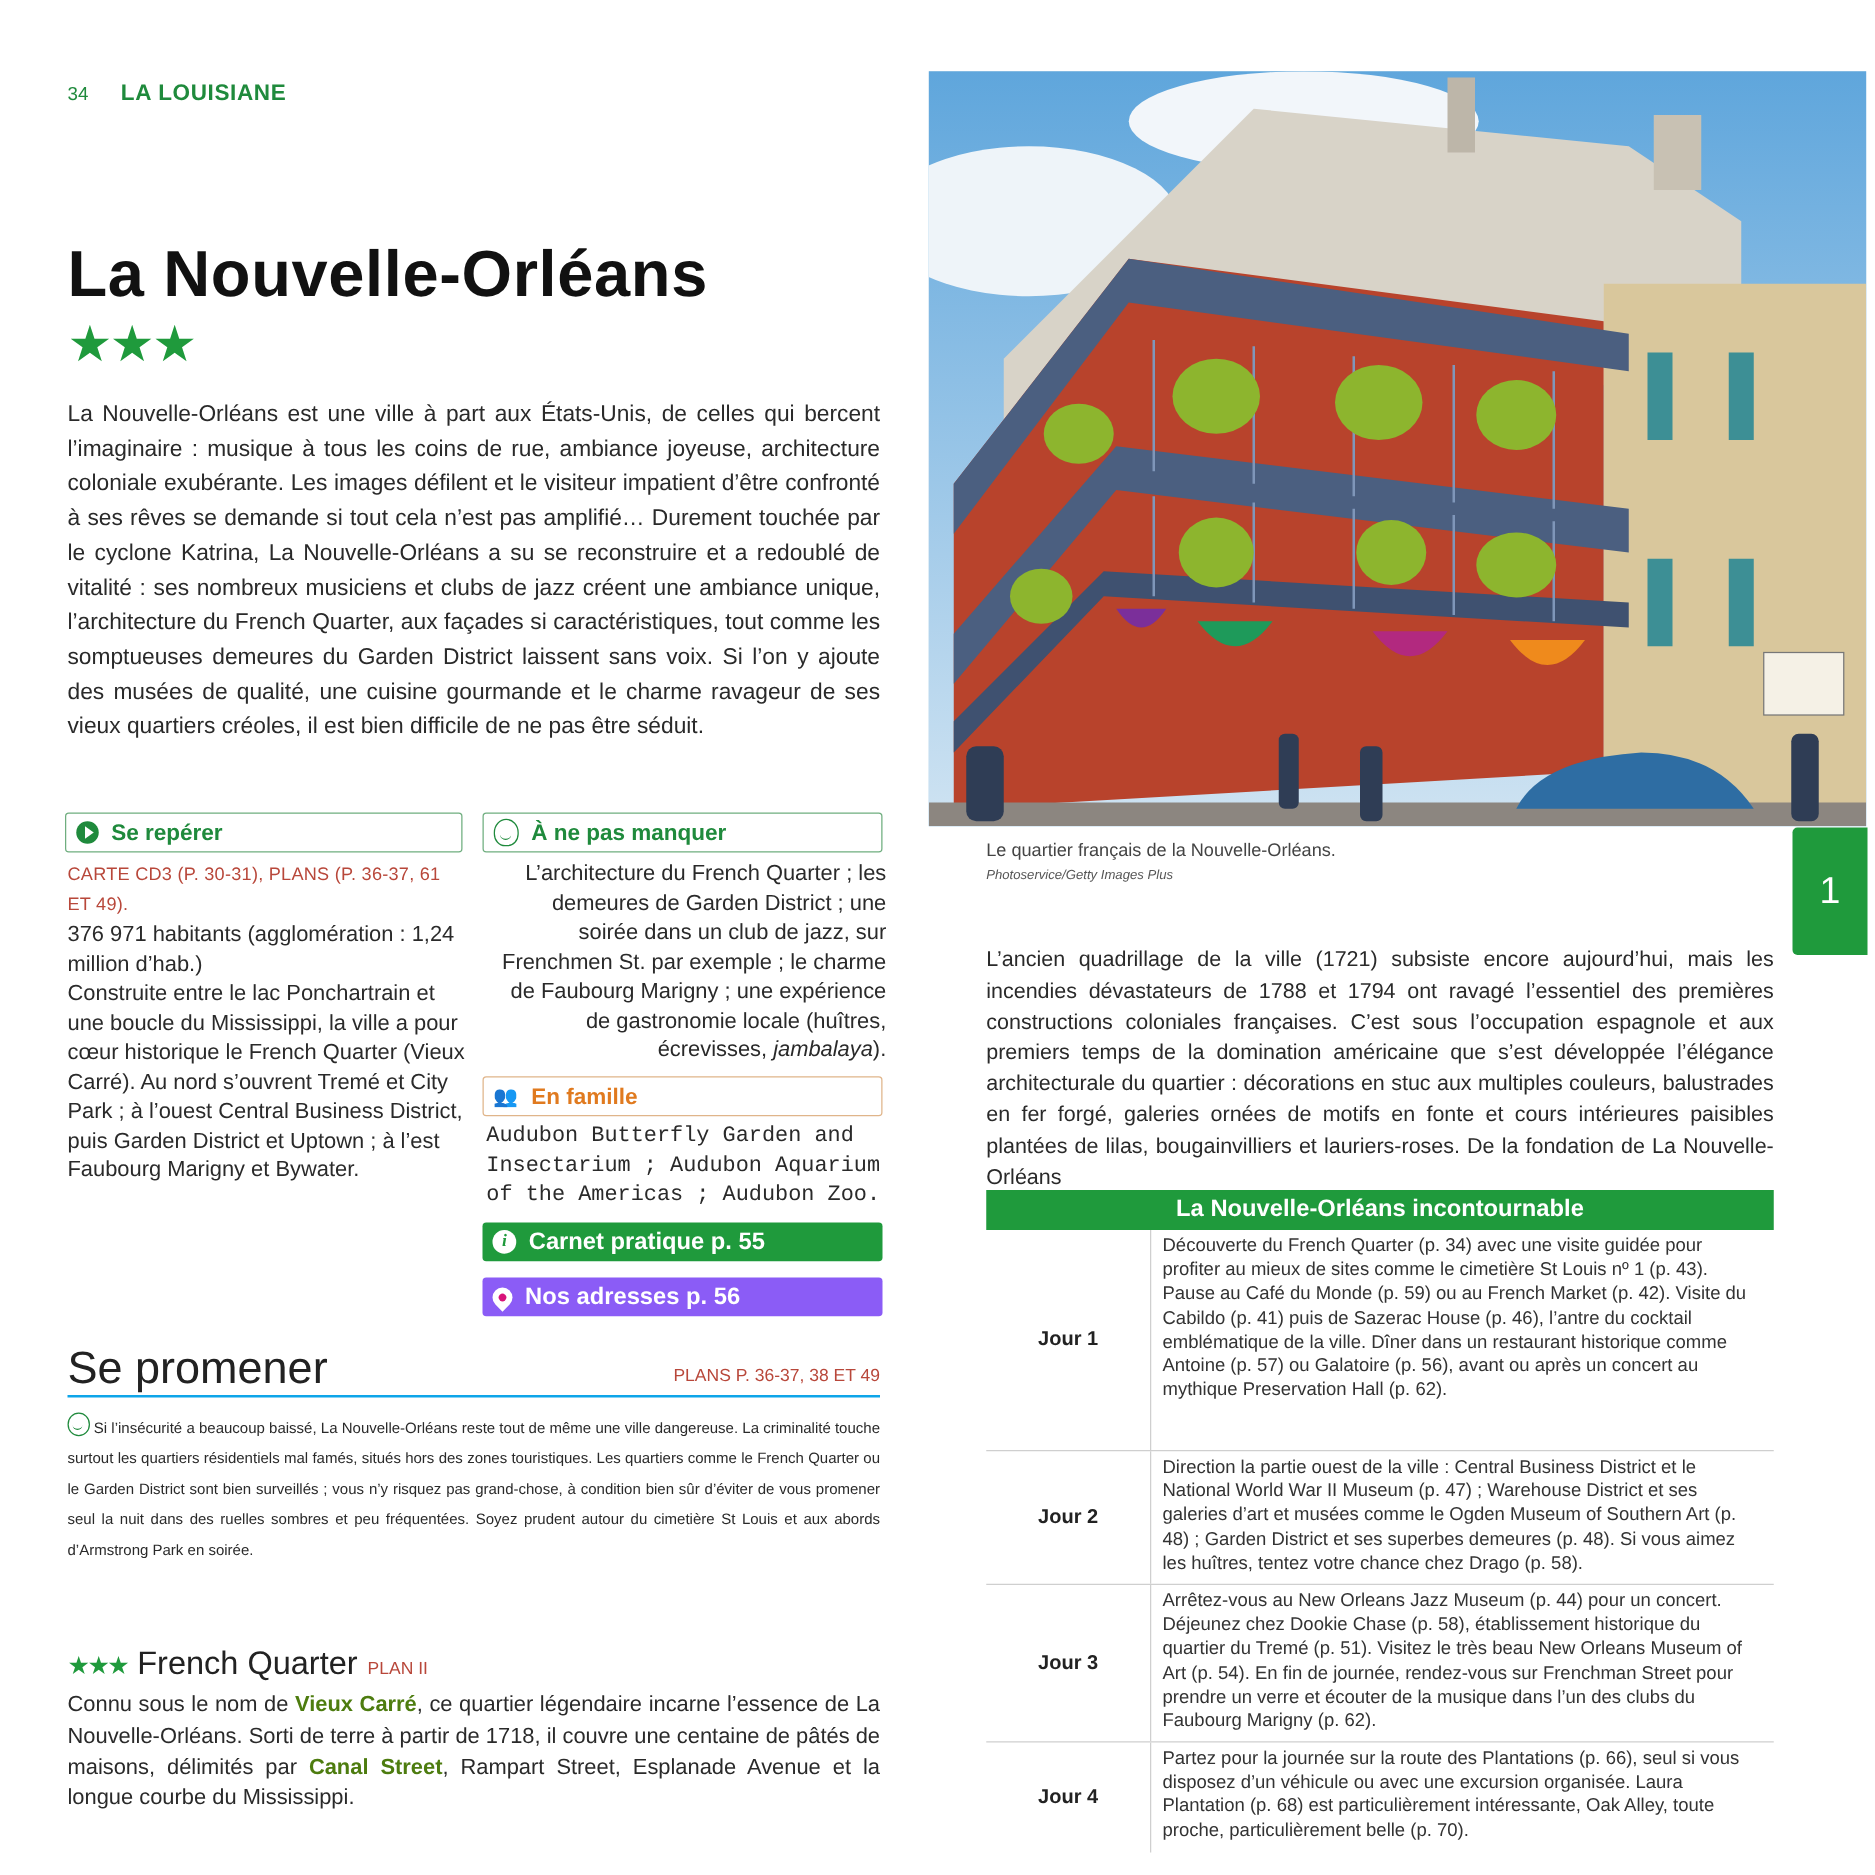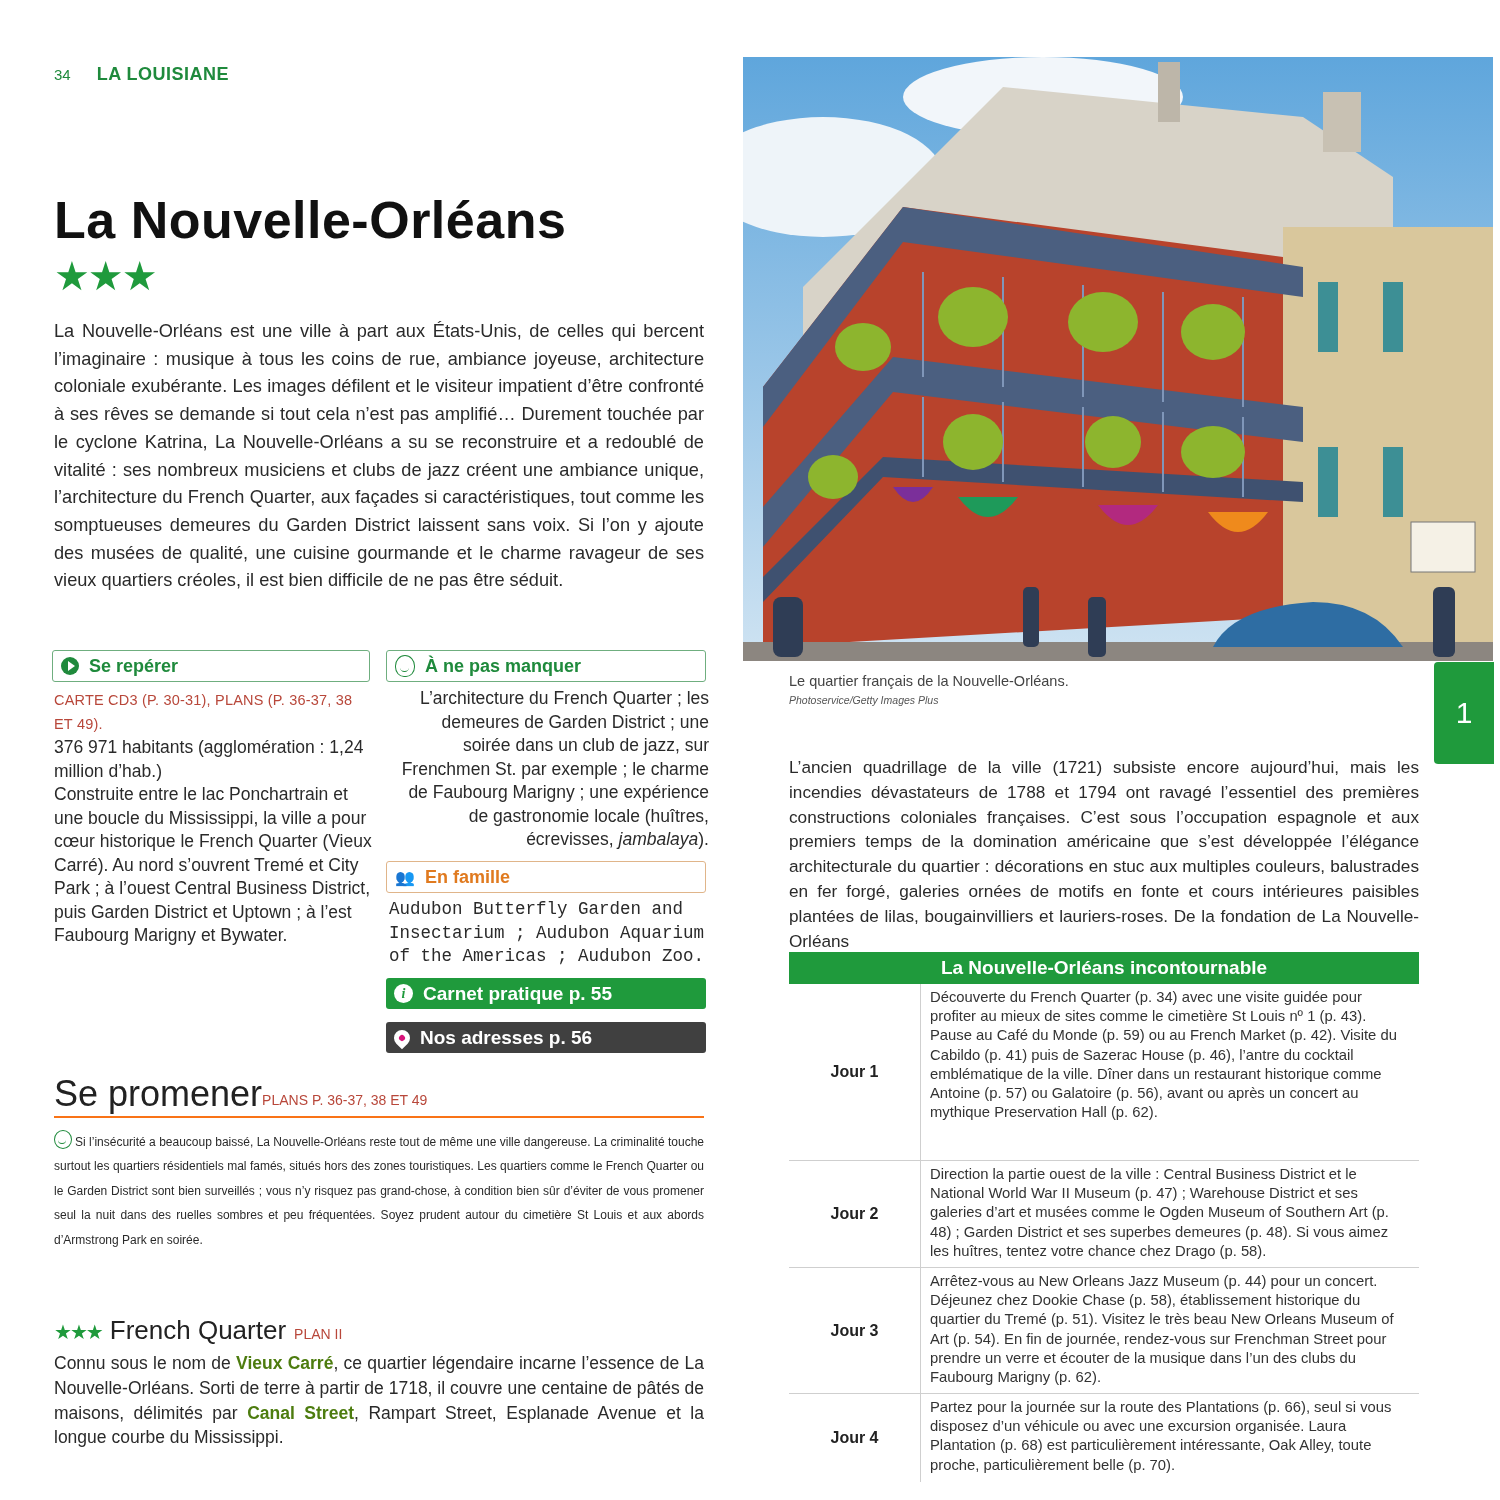--- a/index.html
+++ b/index.html
@@ -100,7 +100,7 @@
   <span>Se repérer</span>
 </div>
 <div class="abs box-1-text">
-  <div class="ref-red">CARTE CD3 (P. 30-31), PLANS (P. 36-37, 38 ET 49).</div>
+  <div class="ref-red">CARTE CD3 (P. 30-31), PLANS (P. 36-37, 61 ET 49).</div>
   <div class="body-col">376 971 habitants (agglomération : 1,24 million d’hab.)</div>
   <div class="body-col">Construite entre le lac Ponchartrain et une boucle du Mississippi, la ville a pour cœur historique le French Quarter (Vieux Carré). Au nord s’ouvrent Tremé et City Park ; à l’ouest Central Business District, puis Garden District et Uptown ; à l’est Faubourg Marigny et Bywater.</div>
 </div>

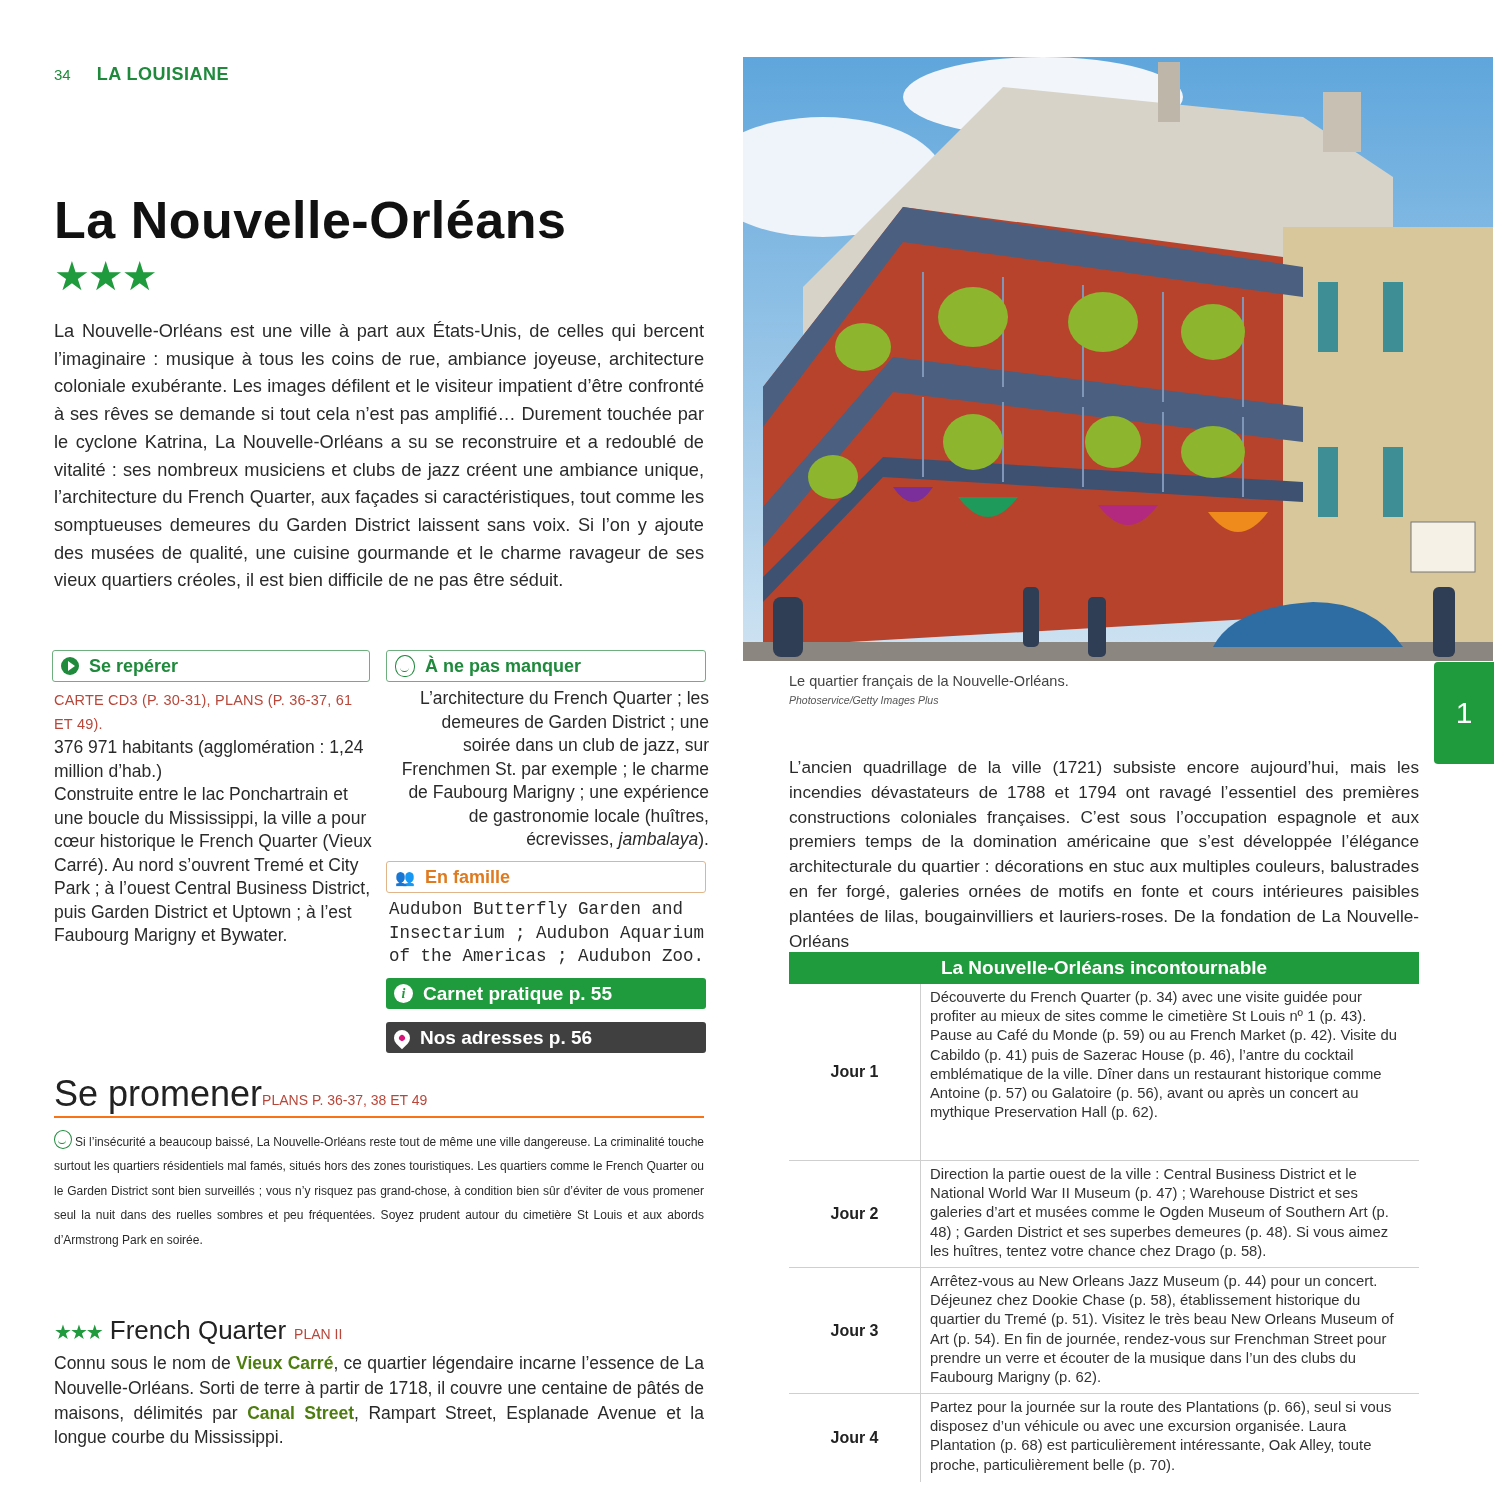--- a/index.html
+++ b/index.html
@@ -40,7 +40,7 @@
 
   .pill { height: 31px; border-radius: 3px; color: #fff; font-weight: bold; font-size: 19px; display: flex; align-items: center; padding-left: 8px; gap: 10px; }
   .pill.green { background: #1f9a3c; }
-  .pill.magenta { background: #404040; }
+  .pill.magenta { background: #8b5cf6; }
   .pill-1 { left: 386px; top: 978px; width: 320px; }
   .pill-2 { left: 386px; top: 1022px; width: 320px; }
   .info-icon { width: 19px; height: 19px; border-radius: 50%; background: #fff; color: #1f9a3c; font-size: 14px; font-style: italic; font-family: "Liberation Serif", serif; font-weight: bold; display: inline-flex; align-items: center; justify-content: center; }

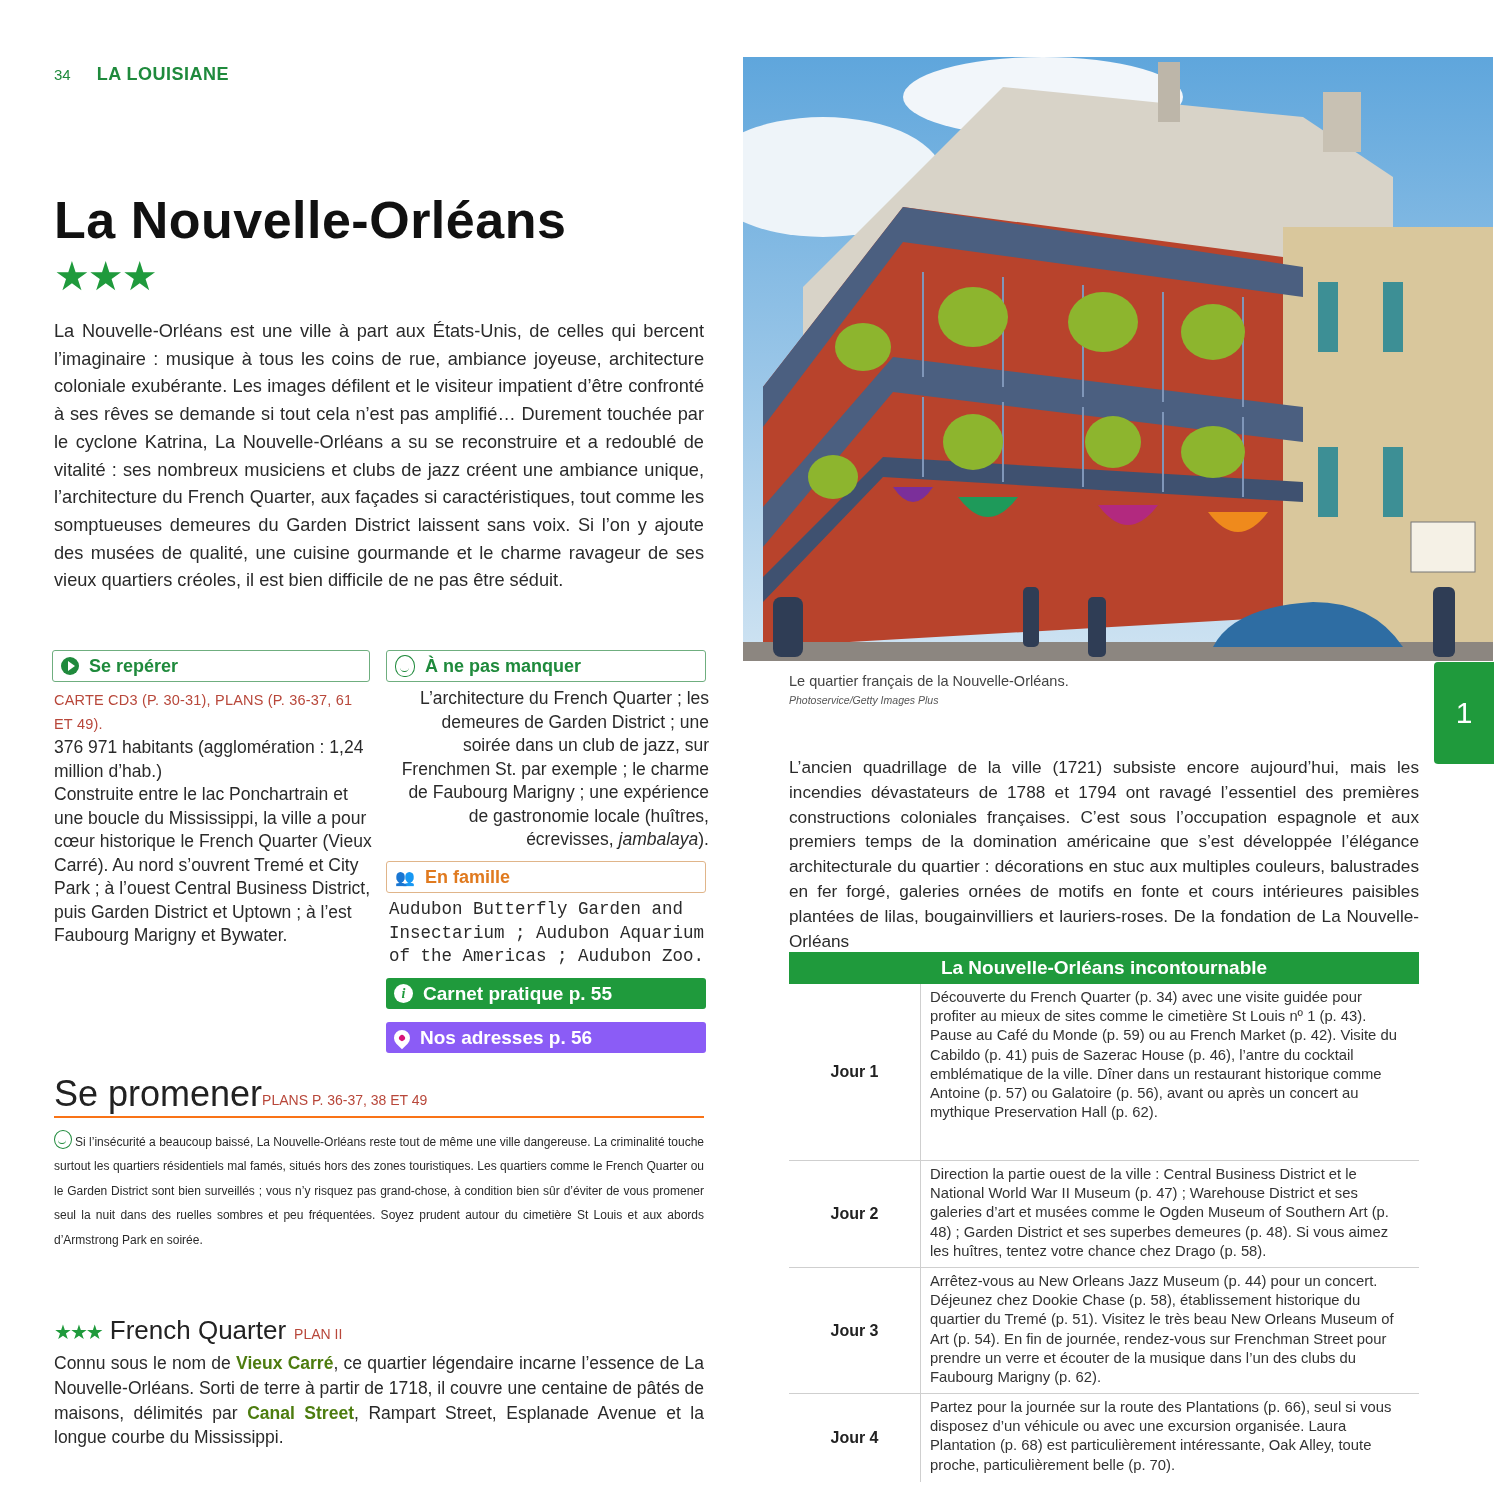--- a/index.html
+++ b/index.html
@@ -48,7 +48,7 @@
   .pin-icon::after { content: ""; position: absolute; left: 5px; top: 5px; width: 6px; height: 6px; background: #d8137a; border-radius: 50%; }
 
   
-  .h2 { left: 54px; top: 1076px; width: 650px; display: flex; justify-content: flex-start; align-items: flex-end; border-bottom: 2px solid #f97316; padding-bottom: 4px; }
+  .h2 { left: 54px; top: 1076px; width: 650px; display: flex; justify-content: space-between; align-items: flex-end; border-bottom: 2px solid #0ea5e9; padding-bottom: 4px; }
   .h2-title { font-size: 36px; color: #222; font-weight: normal; line-height: 1; }
   .h2-ref { font-size: 14px; color: #b8473a; margin-bottom: 4px; }
 

